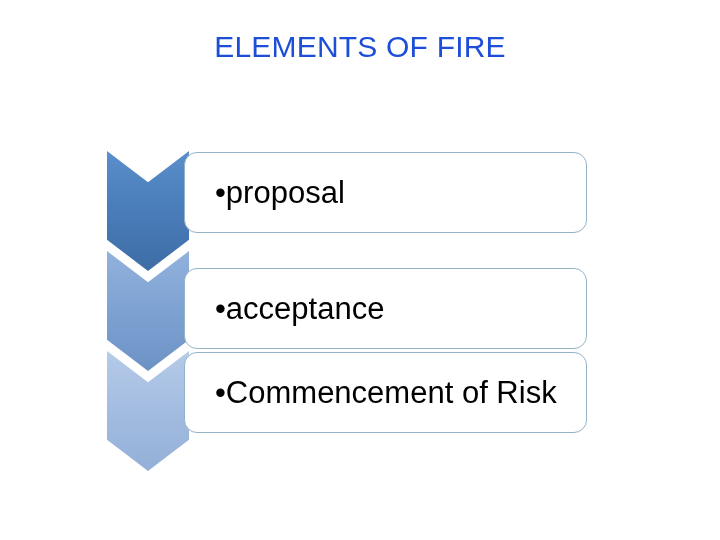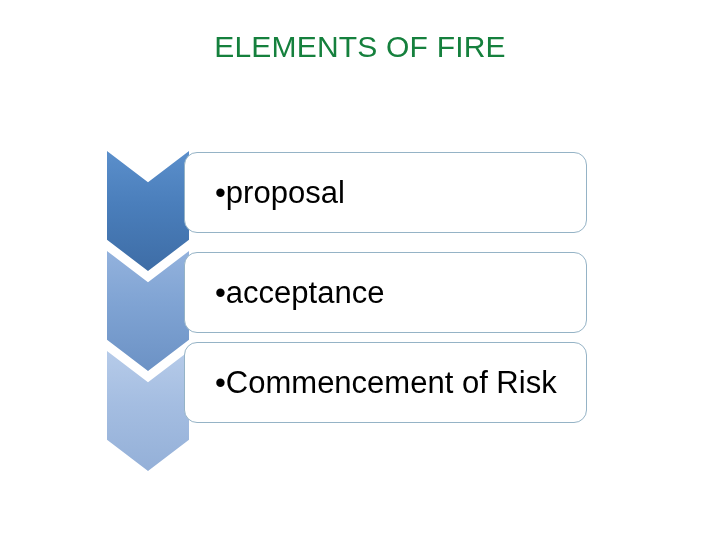--- a/index.html
+++ b/index.html
@@ -27,7 +27,7 @@
     top: 26px;
     width: 600px;
     text-align: center;
-    color: #15803d;
+    color: #1d4ed8;
     font-size: 30px;
     line-height: 42px;
     font-weight: 400;

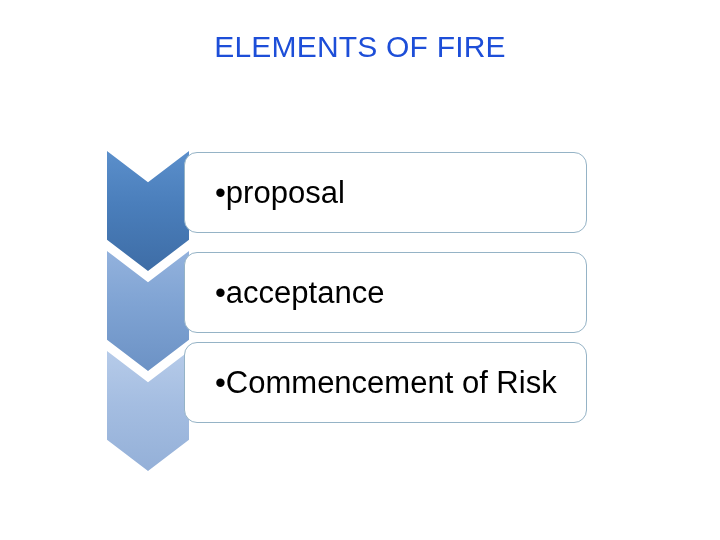--- a/index.html
+++ b/index.html
@@ -60,7 +60,7 @@
     box-sizing: border-box;
   }
   .row-1 .row-box { top: 152px; height: 81px; }
-  .row-2 .row-box { top: 252px; height: 81px; }
+  .row-2 .row-box { top: 268px; height: 81px; }
   .row-3 .row-box { top: 342px; height: 81px; padding-left: 20px; }
 
   .row-text {

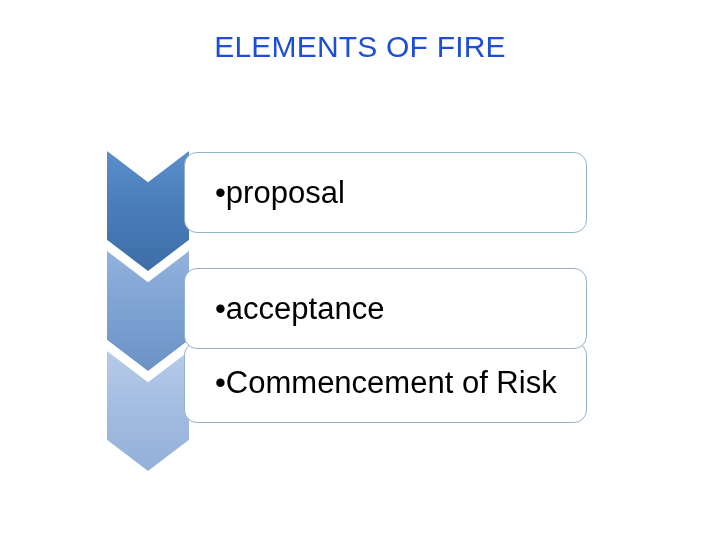--- a/index.html
+++ b/index.html
@@ -61,7 +61,7 @@
   }
   .row-1 .row-box { top: 152px; height: 81px; }
   .row-2 .row-box { top: 268px; height: 81px; }
-  .row-3 .row-box { top: 342px; height: 81px; padding-left: 20px; }
+  .row-3 .row-box { top: 352px; height: 81px; padding-left: 20px; }
 
   .row-text {
     position: absolute;

